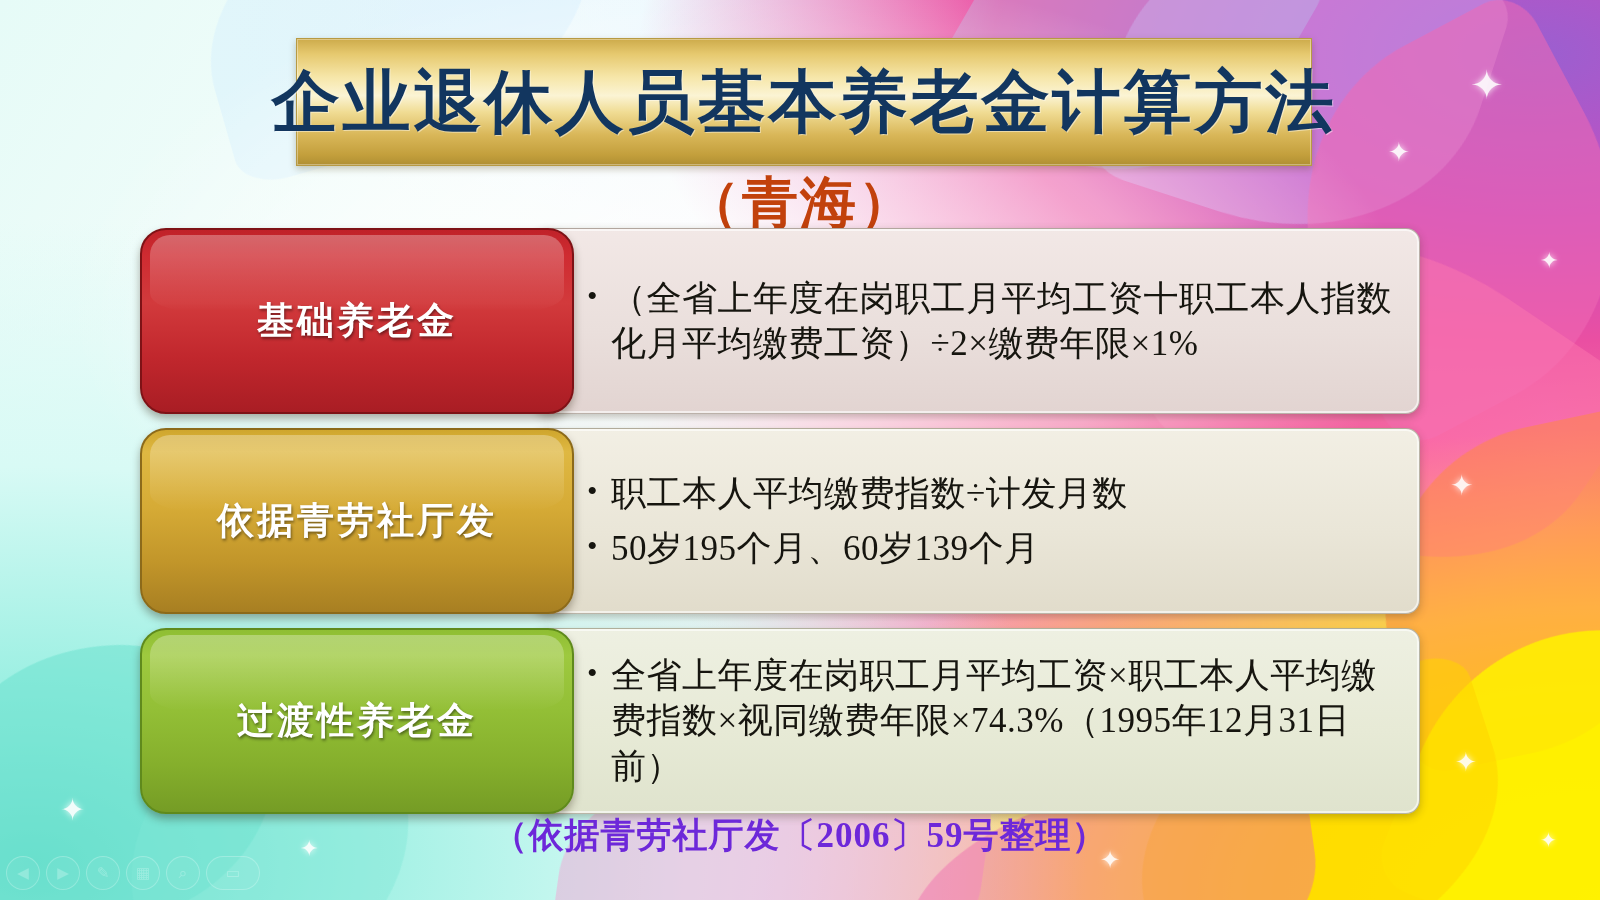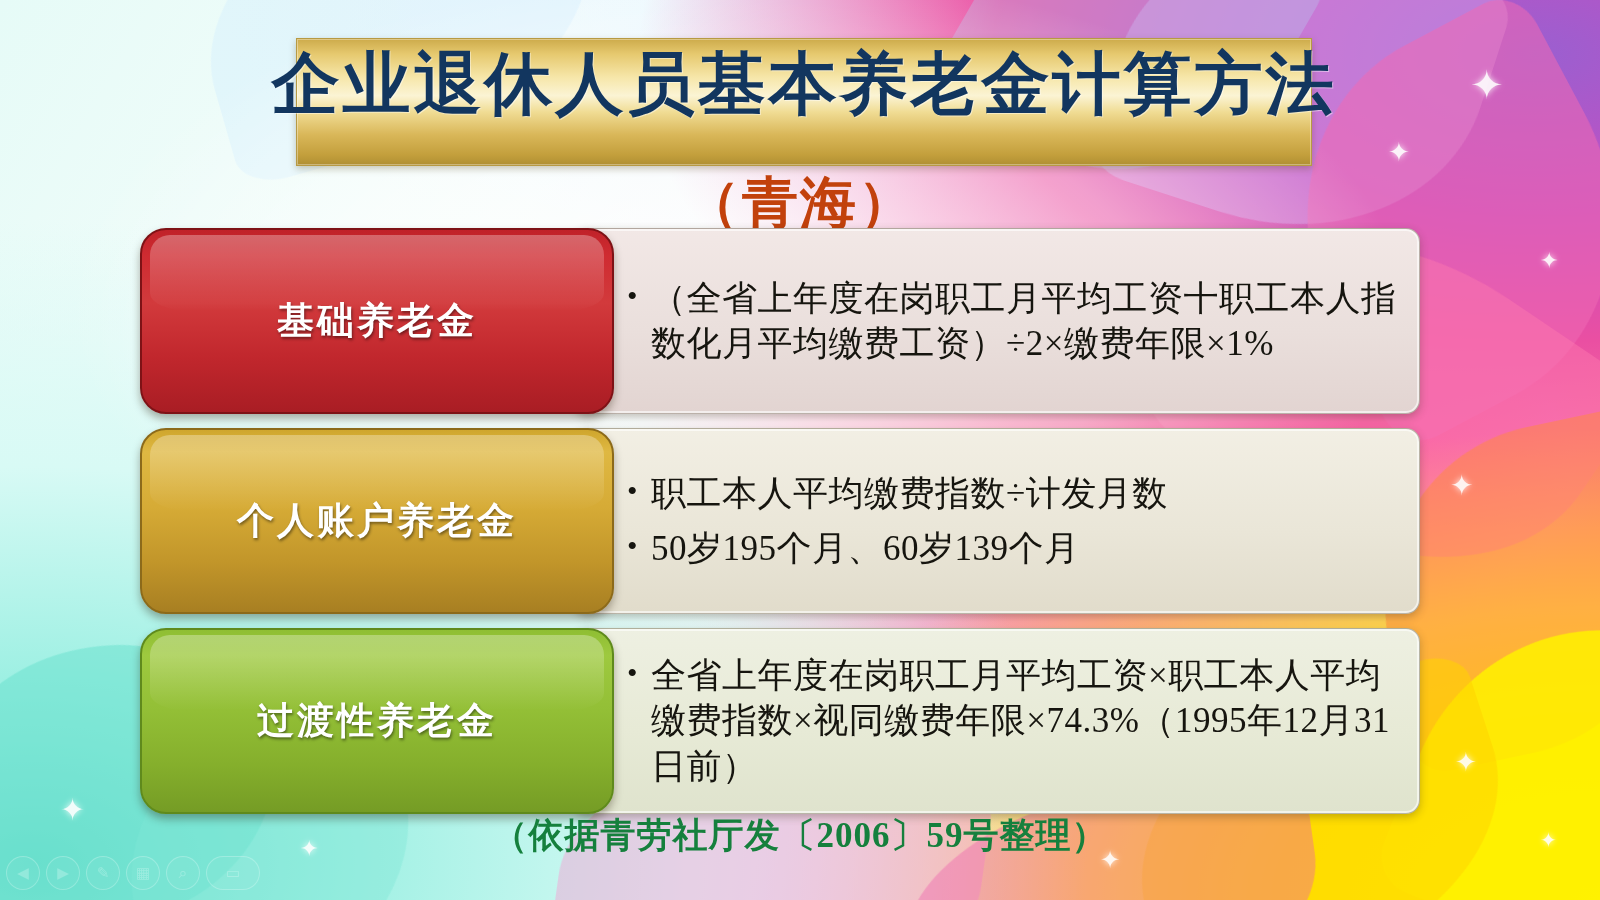--- a/index.html
+++ b/index.html
@@ -67,7 +67,7 @@
       #f0dc94 58%, #d9b759 76%, #c39f3c 92%, #b08f33 100%);
     border: 1px solid #b79a43;
     box-shadow: 0 3px 7px rgba(80,60,10,.28), inset 0 0 0 1px rgba(255,255,255,.35);
-    display: flex; justify-content: center;
+    display: flex; align-items: center; justify-content: center;
   }
   #title-text {
     font-family: "Liberation Serif", "DejaVu Serif", serif;

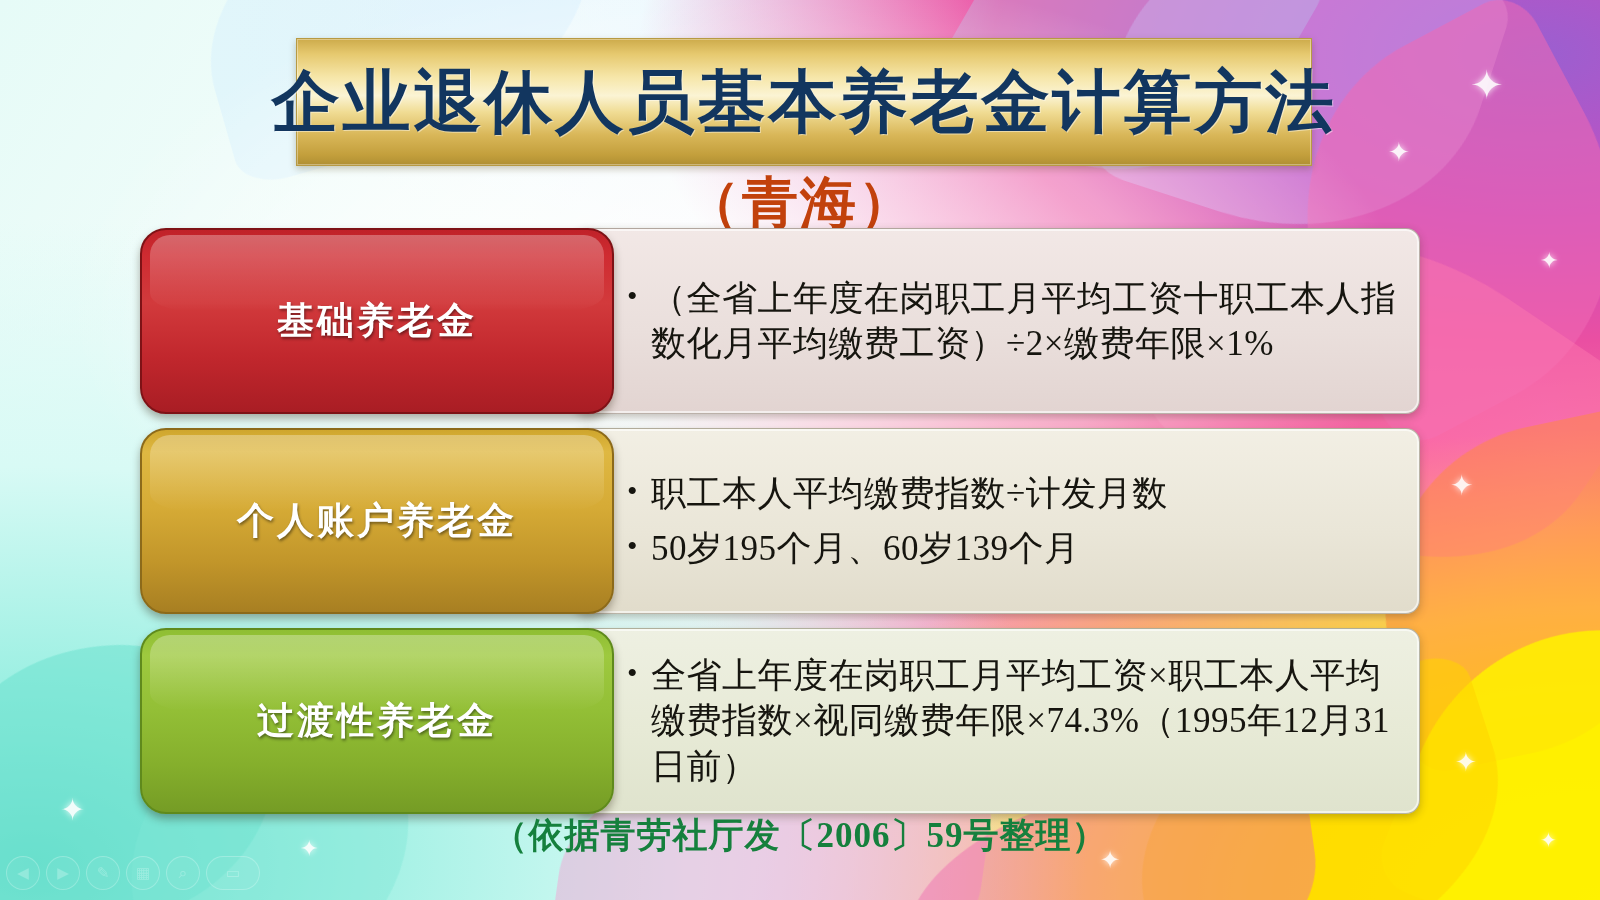--- a/index.html
+++ b/index.html
@@ -101,7 +101,7 @@
 
   .label-box {
     position: relative;
-    width: 474px;
+    width: 434px;
     border-radius: 26px;
     display: flex; align-items: center; justify-content: center;
     box-shadow: 0 5px 9px rgba(40,30,10,.35);

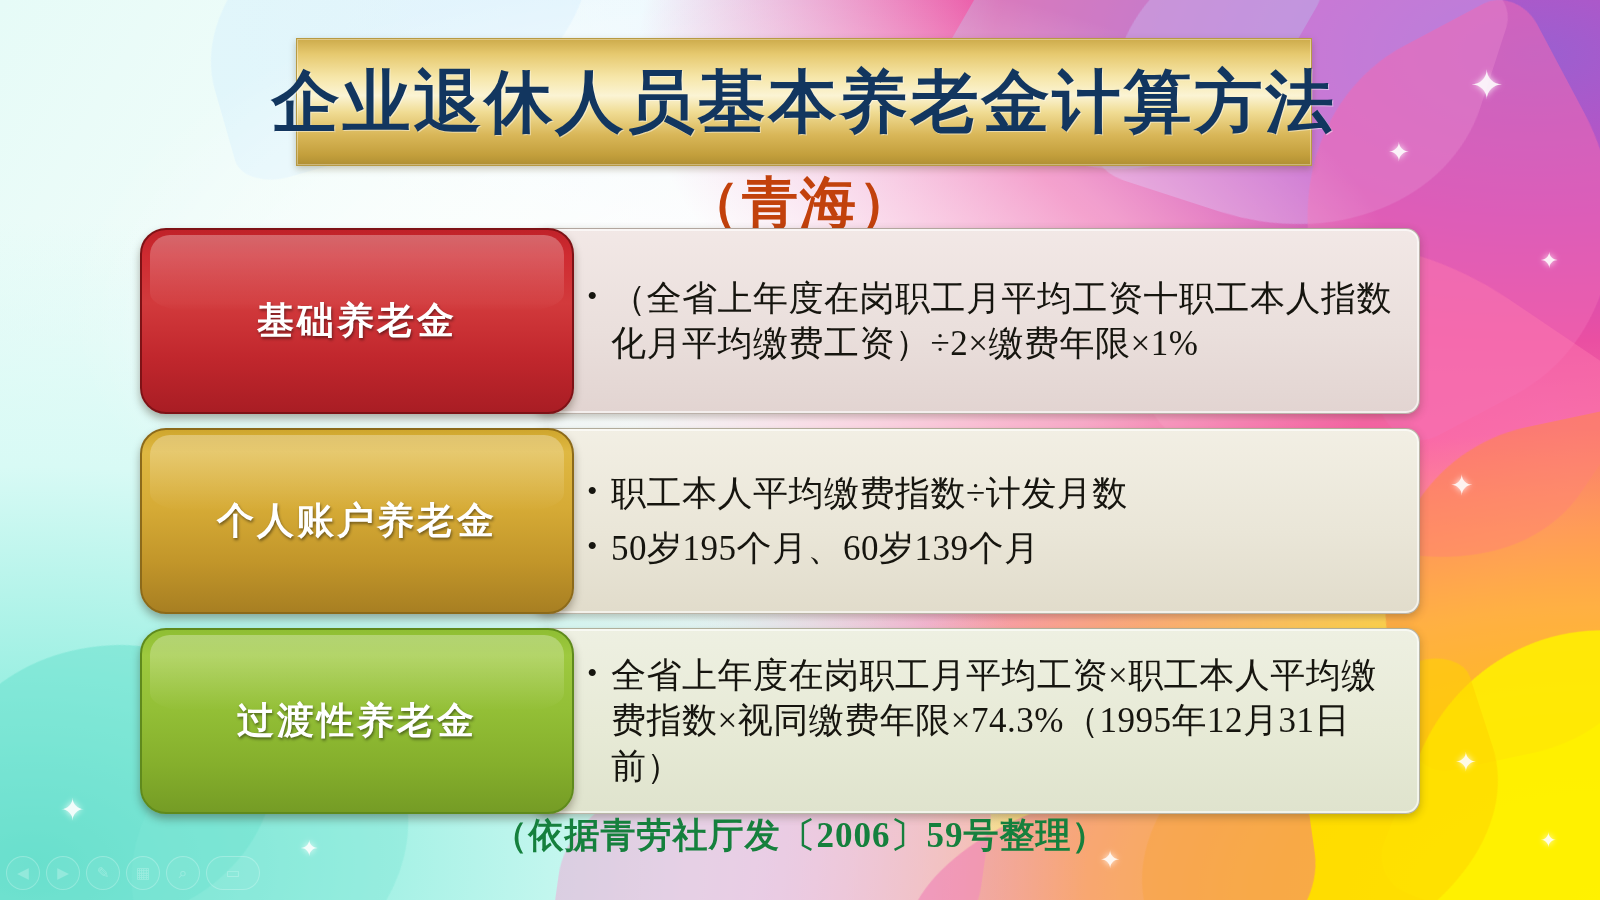--- a/index.html
+++ b/index.html
@@ -281,7 +281,7 @@
 
   <div class="row" id="row-2">
     <div class="label-box box-gold">
-      <span class="label-text">个人账户养老金</span>
+      <span class="label-text">依据青劳社厅发</span>
     </div>
     <div class="content-panel panel-2">
       <div class="bullets">

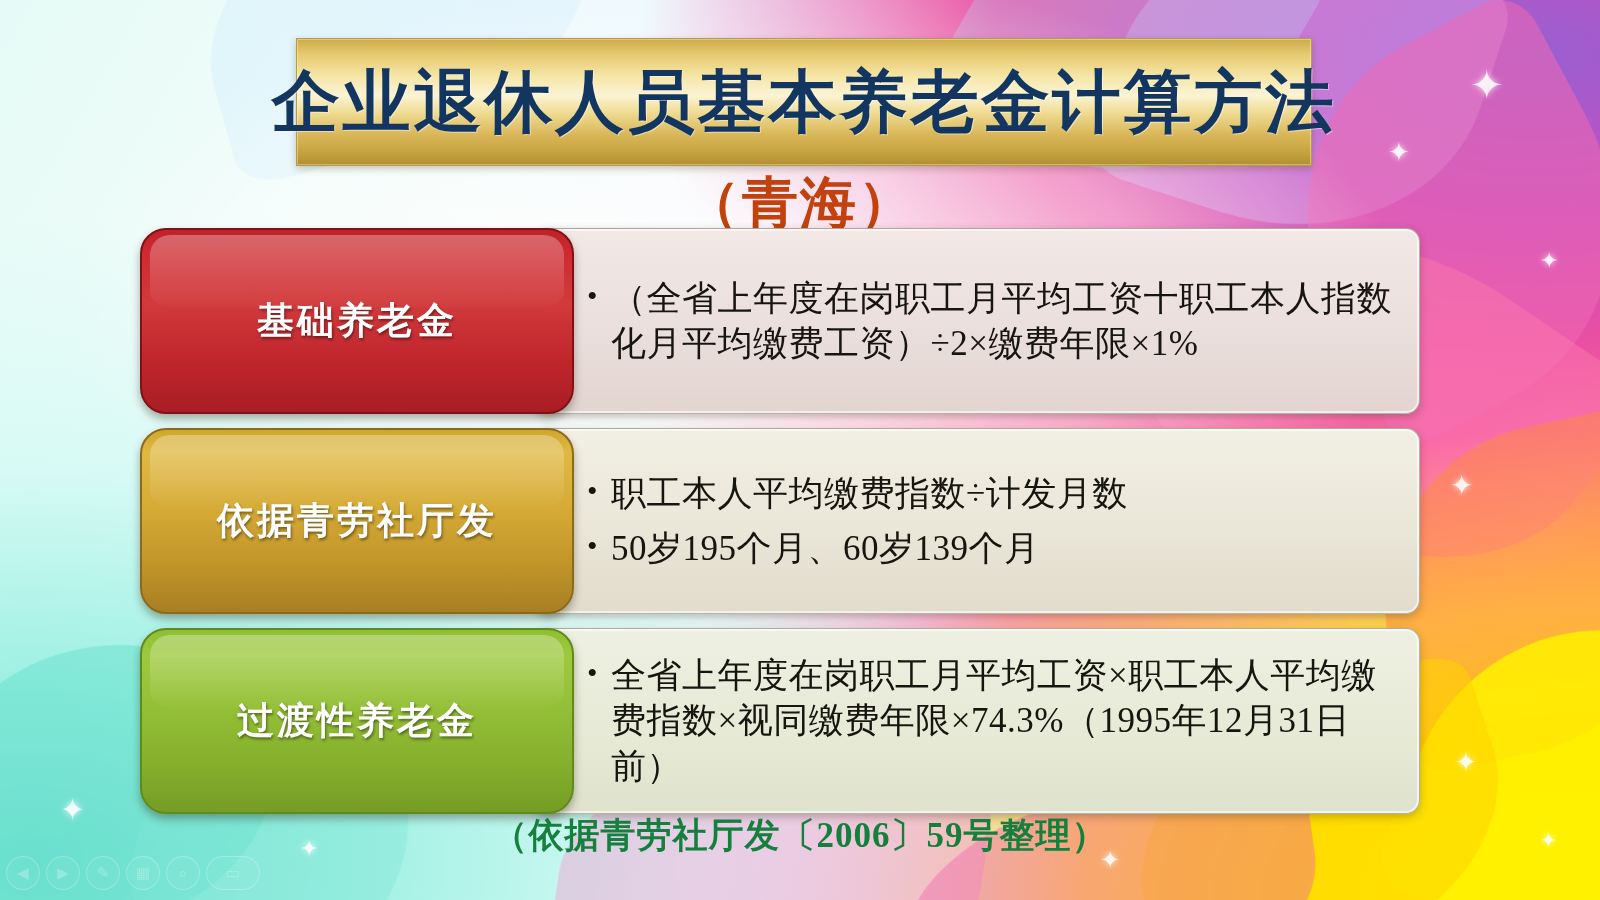--- a/index.html
+++ b/index.html
@@ -201,7 +201,7 @@
     font-family: "Liberation Serif", "DejaVu Serif", serif;
     font-size: 35px;
     font-weight: 700;
-    color: #15803d;
+    color: #6d28d9;
     letter-spacing: 1px;
   }
 

